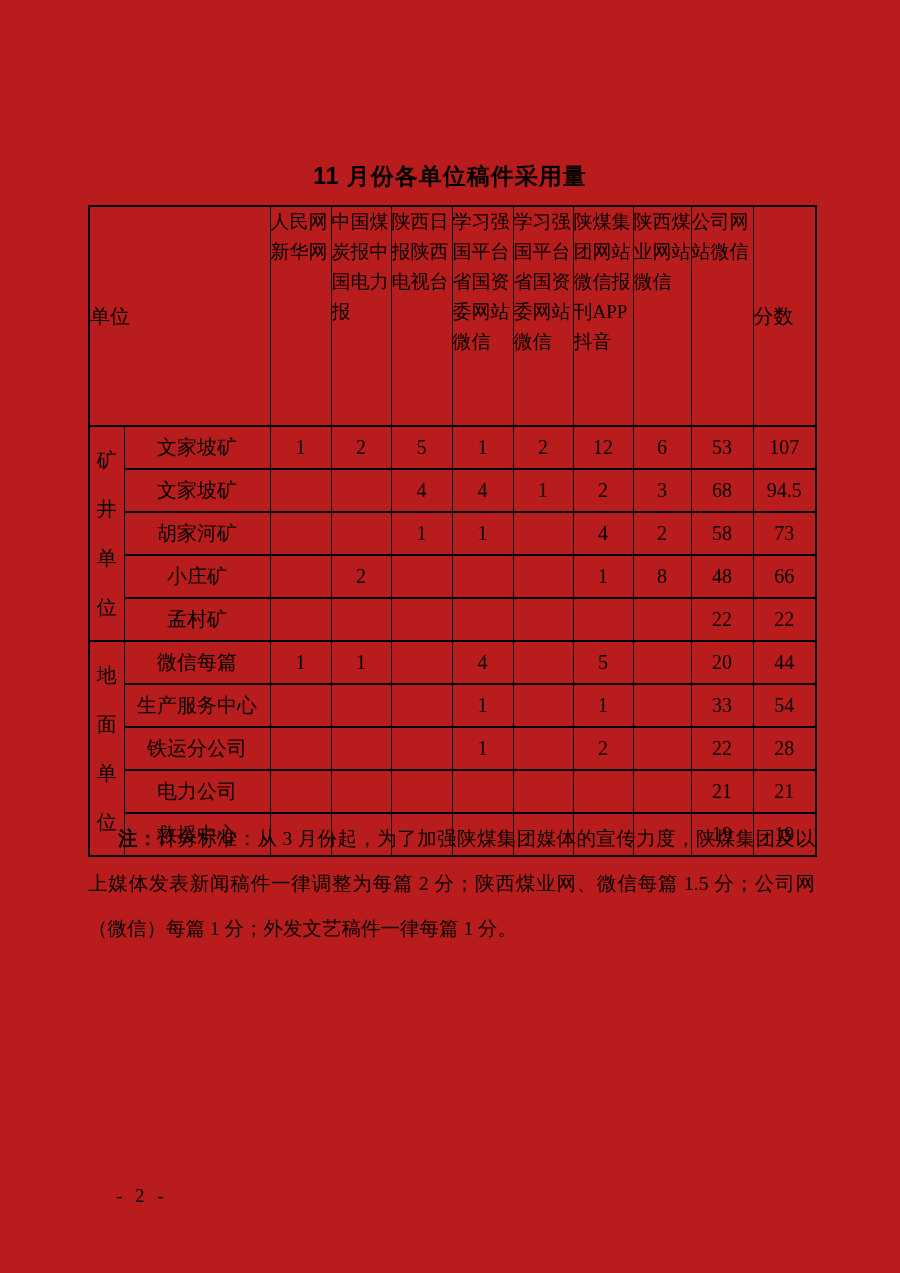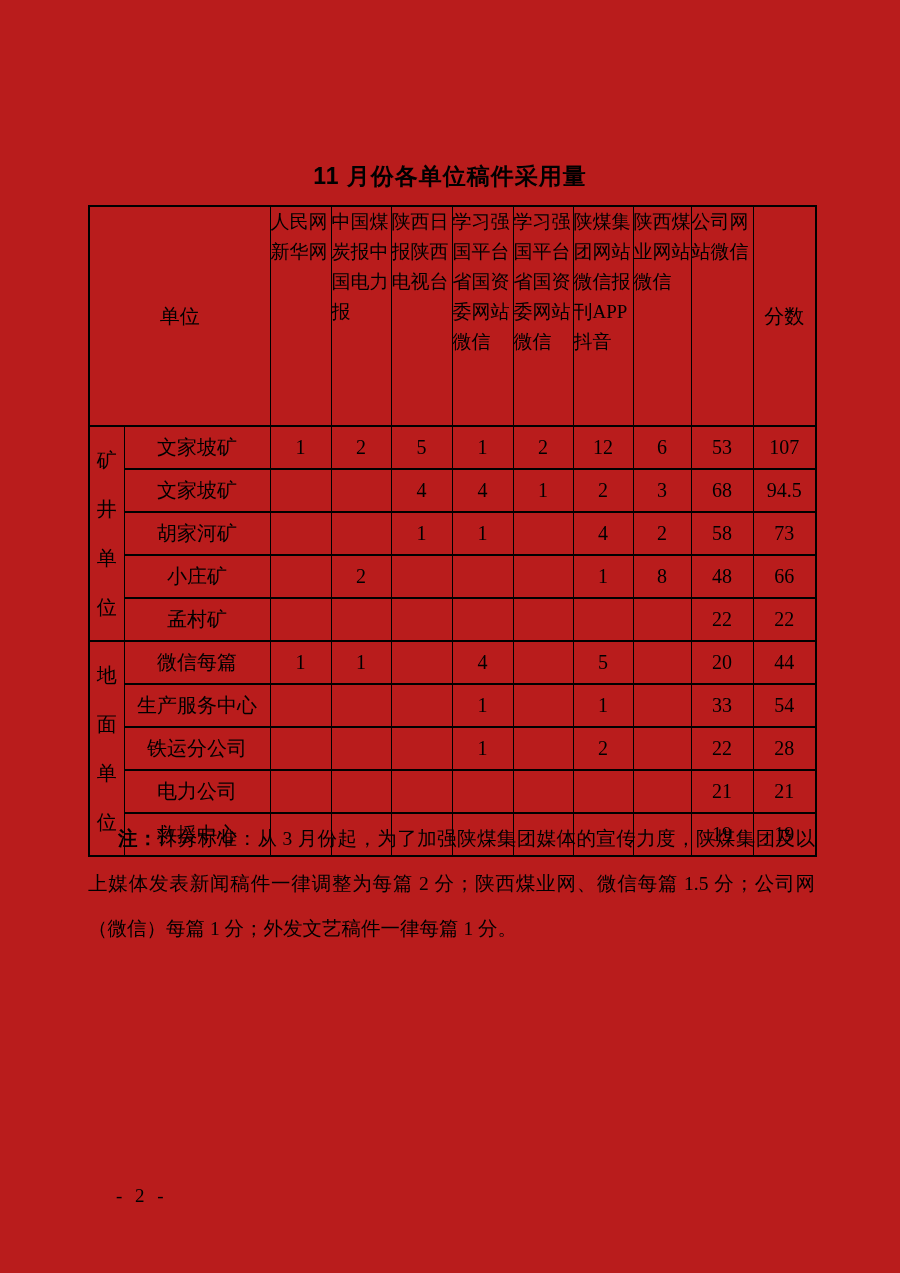--- a/index.html
+++ b/index.html
@@ -45,7 +45,7 @@
   thead tr { height: 220px; }
   th.unit-h, th.score-h {
     vertical-align: middle;
-    text-align: center;
+    text-align: left;
     font-size: 20px;
   }
   th.media-h {

